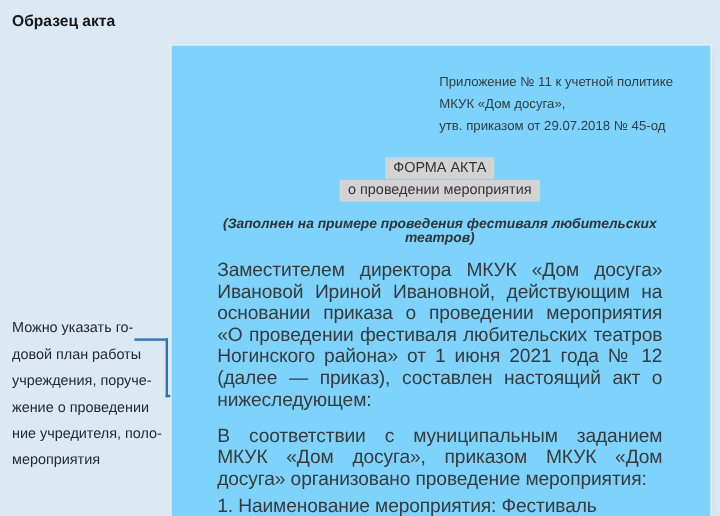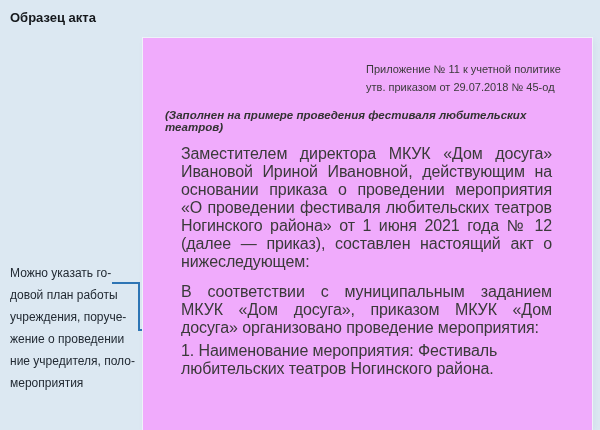--- a/index.html
+++ b/index.html
@@ -44,7 +44,7 @@
     height: 392px;
     box-sizing: border-box;
     padding: 22px 24px 0 22px;
-    background: #f0abfc;
+    background: #7dd3fc;
     box-shadow: 0 0 0 1px #eef3f8, 2px 2px 6px rgba(120,150,180,0.12);
     color: #3a3a3a;
     overflow: hidden;

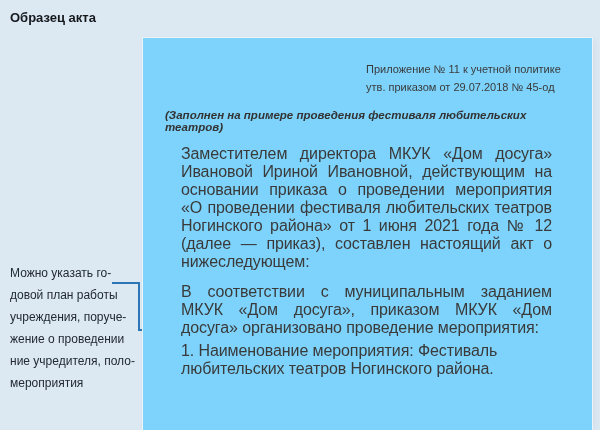--- a/index.html
+++ b/index.html
@@ -120,6 +120,7 @@
 
     <div class="doc-header">
       <div>Приложение № 11 к учетной политике</div>
+      <div>МКУК «Дом досуга»,</div>
       <div>утв. приказом от 29.07.2018 № 45-од</div>
     </div>
 

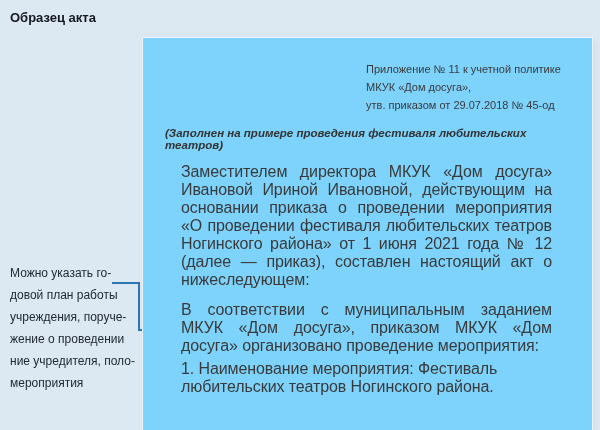--- a/index.html
+++ b/index.html
@@ -124,6 +124,10 @@
       <div>утв. приказом от 29.07.2018 № 45-од</div>
     </div>
 
+    <div class="doc-heading">
+      <div><span class="hl">ФОРМА АКТА</span></div>
+      <div class="hl-row"><span class="hl">о проведении мероприятия</span></div>
+    </div>
 
     <p class="doc-note">(Заполнен на примере проведения фестиваля любительских театров)</p>
 

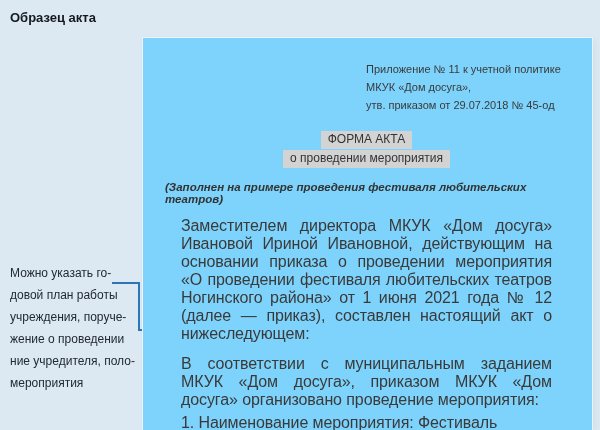--- a/index.html
+++ b/index.html
@@ -71,7 +71,7 @@
   .doc-heading .hl-row { margin-top: 1px; }
   .doc-note {
     margin: 13px 0 0;
-    text-align: left;
+    text-align: center;
     font-size: 11.5px;
     font-style: italic;
     font-weight: bold;

